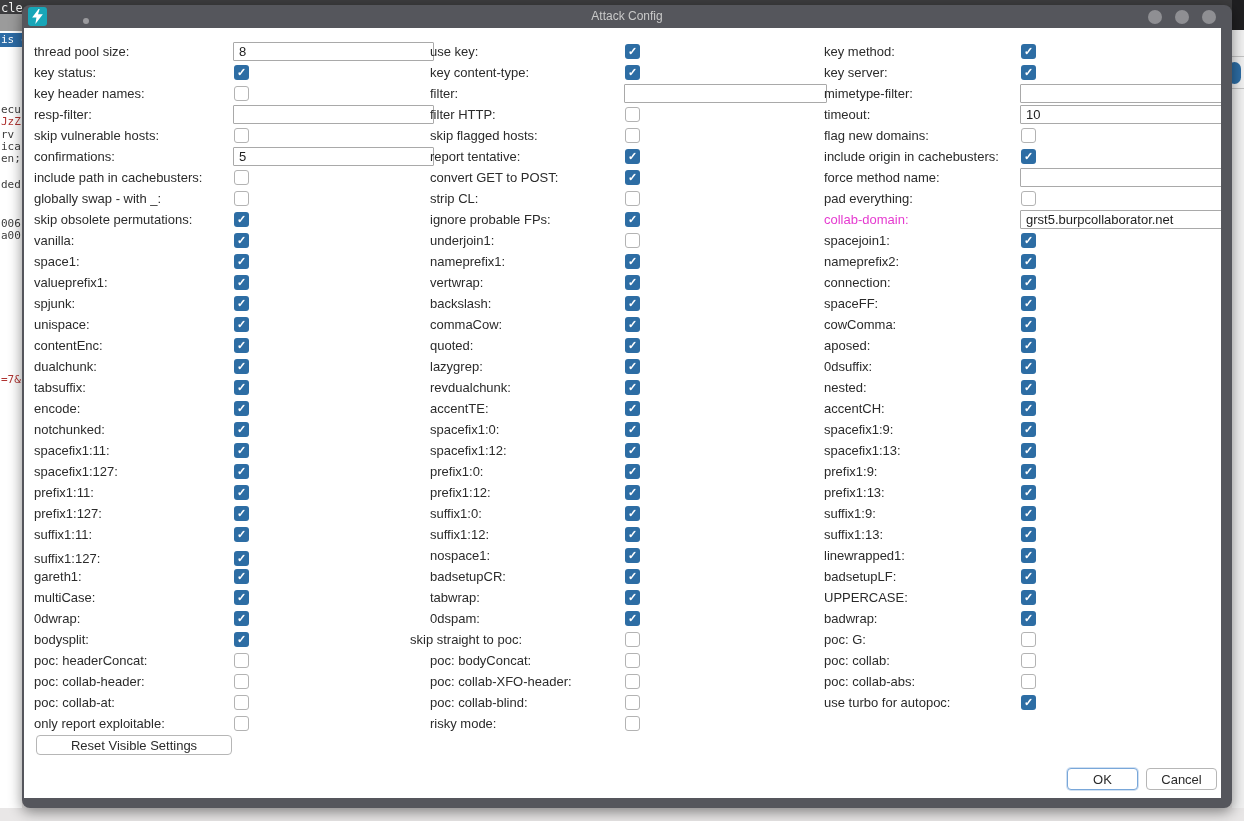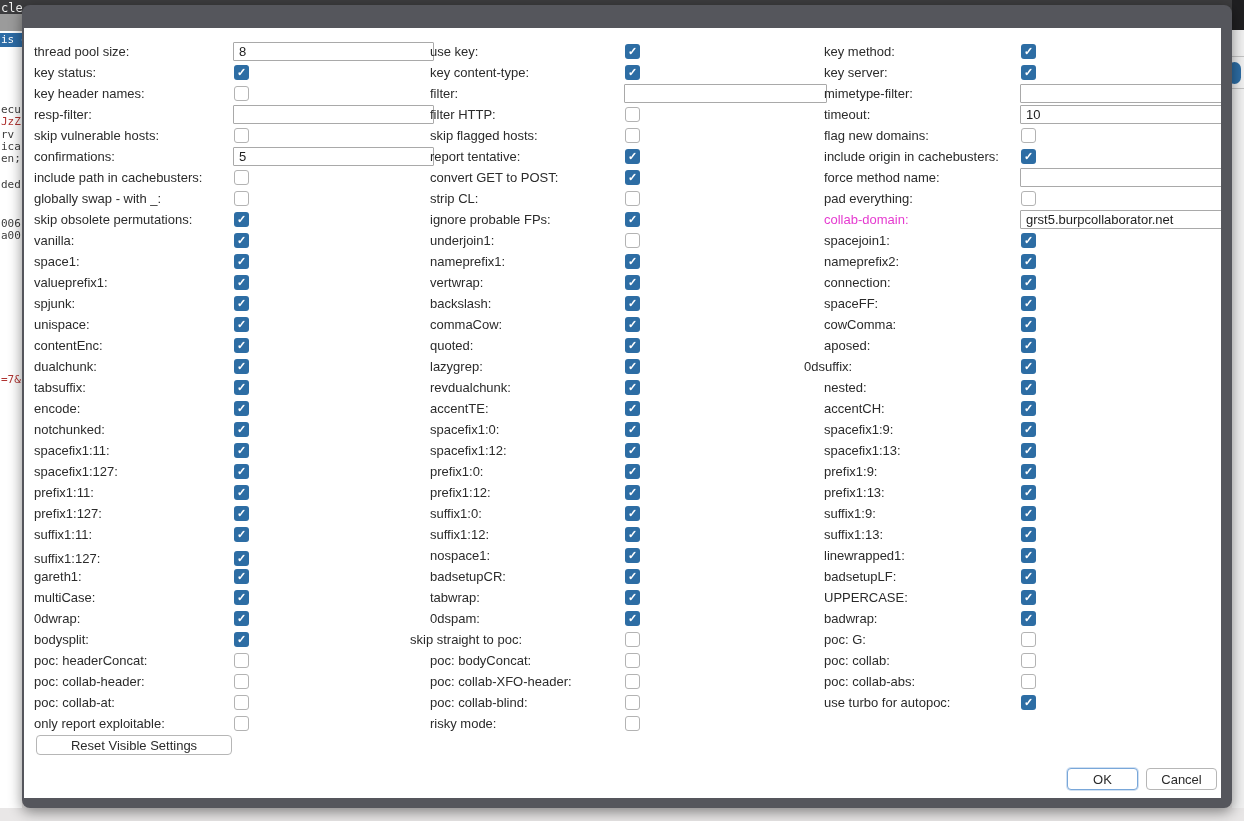--- a/index.html
+++ b/index.html
@@ -110,6 +110,20 @@
 <div class="bg-bottom"></div>
 
 <div class="dialog">
+  <div class="titlebar">
+    <div class="app-icon">
+      <svg width="11" height="15" viewBox="0 0 10 14">
+          <polygon points="6,0 0,8 4,8 3,14 10,5 5.5,5 7,0" fill="#ffffff"></polygon>
+        </svg>
+    </div>
+    <div class="title-dot"></div>
+    <div class="title-text">Attack Config</div>
+    <div class="win-controls">
+      <div class="win-circle"></div>
+      <div class="win-circle"></div>
+      <div class="win-circle"></div>
+    </div>
+  </div>
 
   <div class="content">
     <div id="rows-container">

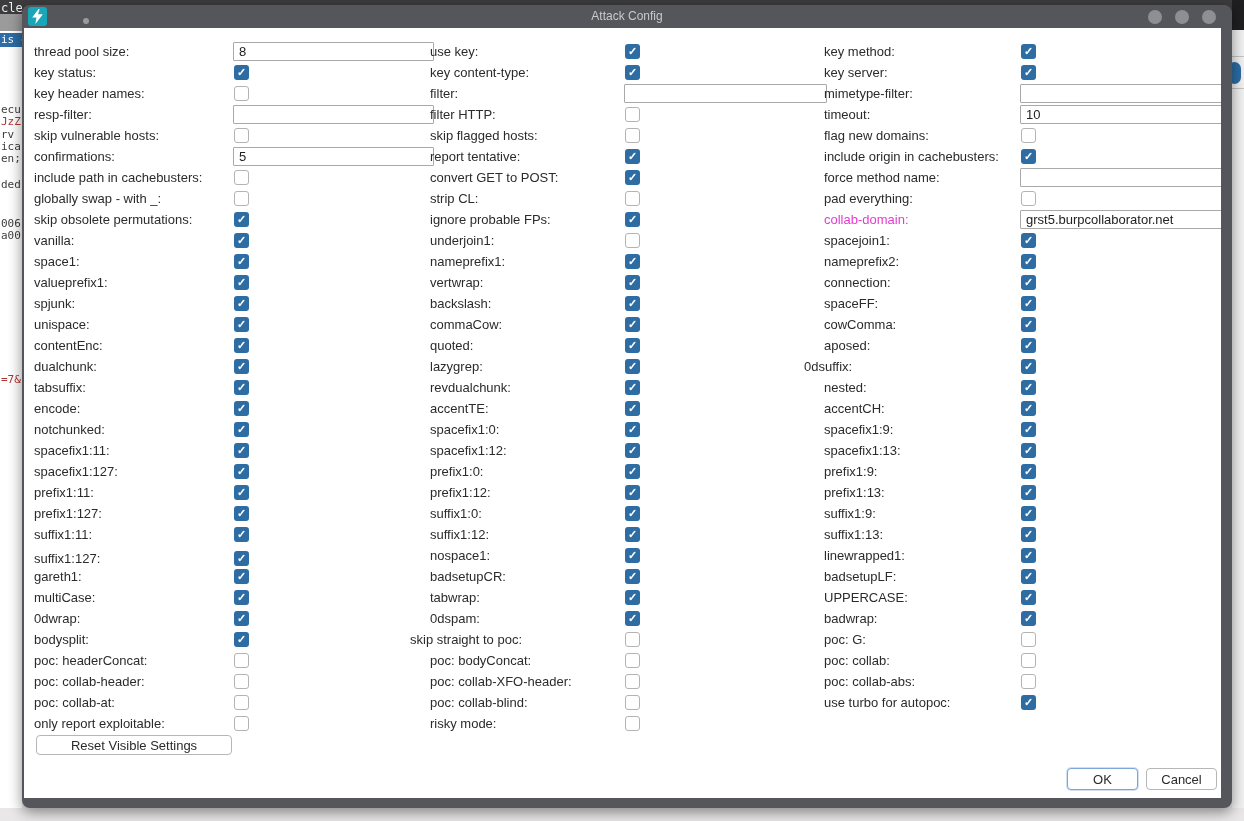--- a/index.html
+++ b/index.html
@@ -452,7 +452,7 @@
           <span class="cb checked" style="left: 997px;">✓</span>
         </div>
         <div class="crow" style="top: 328px;">
-          <span class="clabel" style="left: 780px; text-align: center;">0dsuffix:</span>
+          <span class="clabel" style="left: 800px; text-align: center;">0dsuffix:</span>
           <span class="cb checked" style="left: 997px;">✓</span>
         </div>
         <div class="crow" style="top: 349px;">

